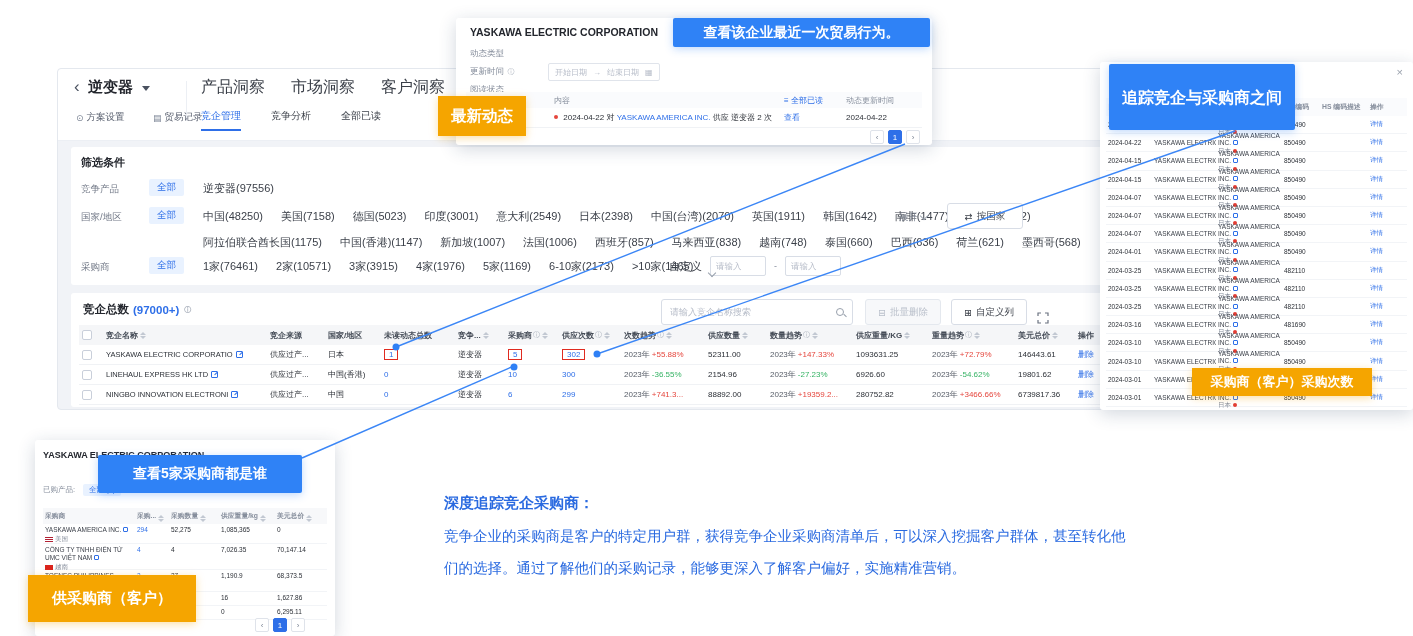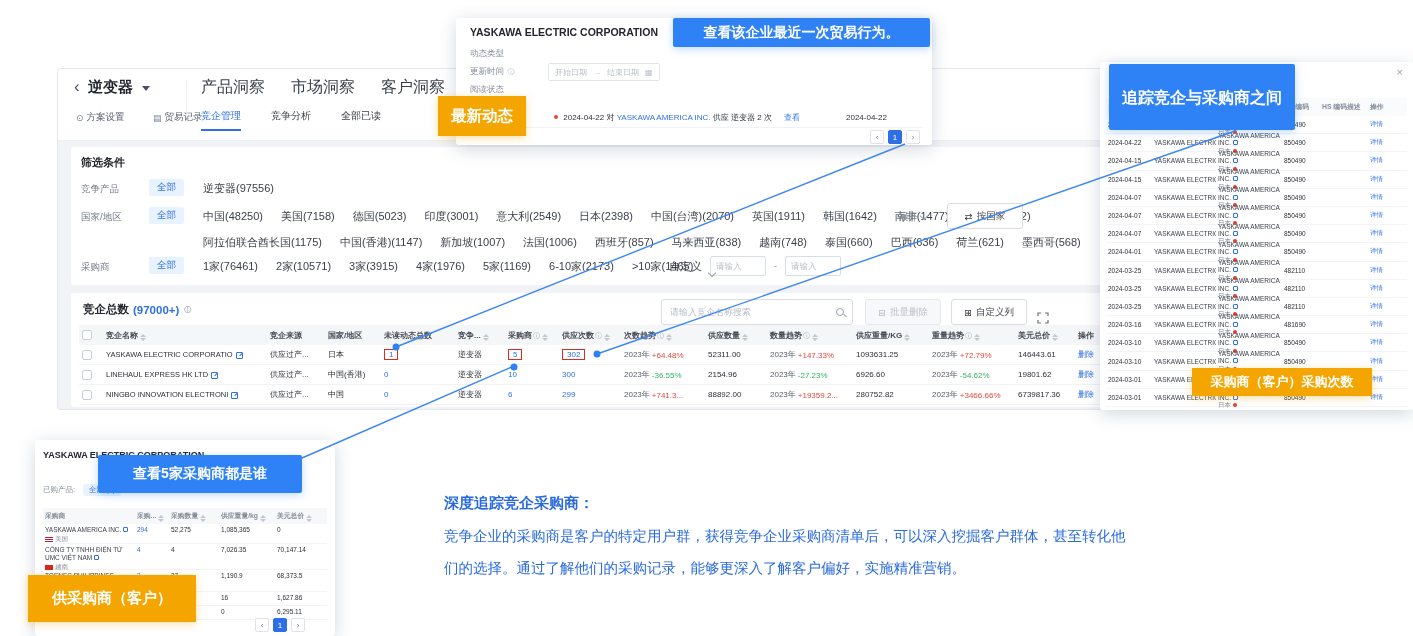--- a/index.html
+++ b/index.html
@@ -521,6 +521,12 @@
     <span class="lp-lbl">阅读状态</span>
     <span style="display:flex;gap:12px;align-items:center" id="lp-f2"></span>
   </div>
+  <div class="lp-thead">
+    <span style="width:88px;padding-left:4px">动态类型</span>
+    <span style="flex:1">内容</span>
+    <span class="blue" style="width:62px"><span>≡</span> <span>全部已读</span></span>
+    <span style="width:76px">动态更新时间</span>
+  </div>
   <div class="lp-trow">
     <span style="width:88px;padding-left:4px">商机监控</span>
     <span style="flex:1">

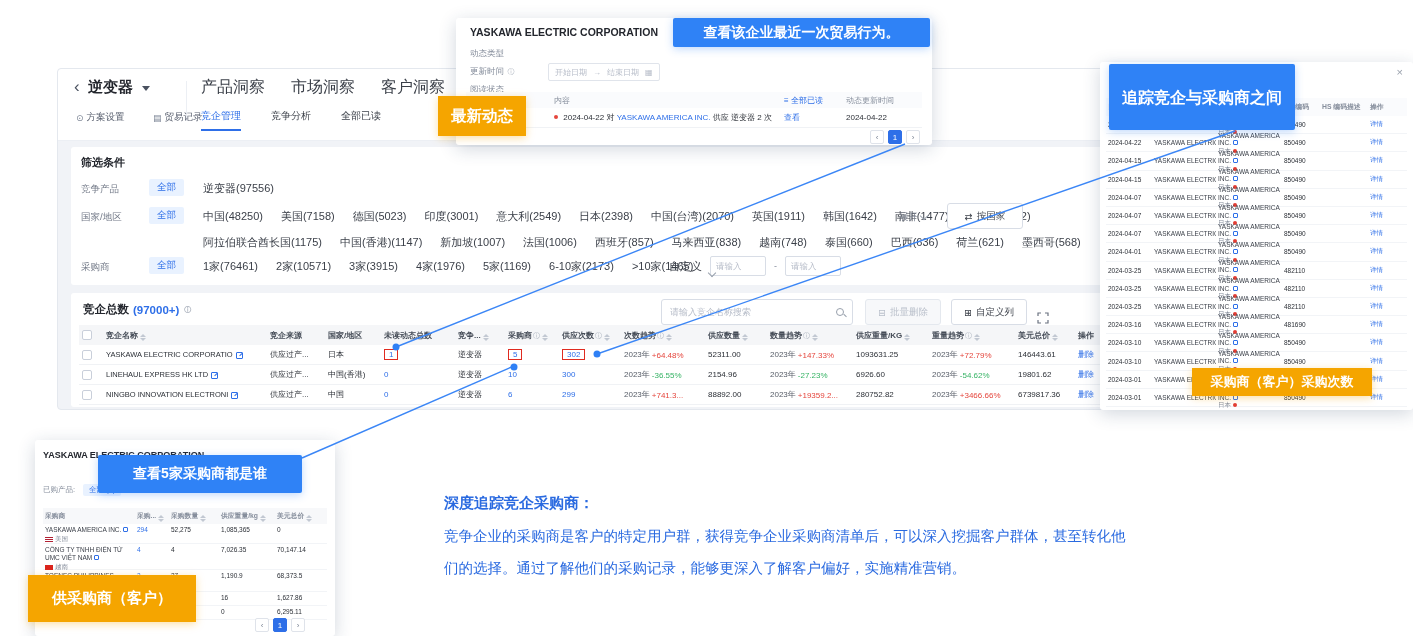--- a/index.html
+++ b/index.html
@@ -57,7 +57,7 @@
 .b-col{left:880px;width:76px}
 .b-exp{left:966px;top:12px;border:none;background:none}
 .mthead{position:absolute;left:8px;top:32px;width:1274px;height:20px;background:#f5f6f8;display:flex;align-items:center}
-.mcell{flex:0 0 auto;padding:0 3px;display:flex;align-items:flex-end;overflow:hidden;white-space:nowrap;font-size:8px}
+.mcell{flex:0 0 auto;padding:0 3px;display:flex;align-items:center;overflow:hidden;white-space:nowrap;font-size:8px}
 .hlbl{font-weight:bold;color:#454c57;font-size:8px}
 .mrow{position:relative;left:8px;width:1274px;height:20px;display:flex;align-items:center;border-bottom:1px solid #f0f2f5;background:#fff}
 .mbody{position:absolute;left:0;top:52px;width:100%}

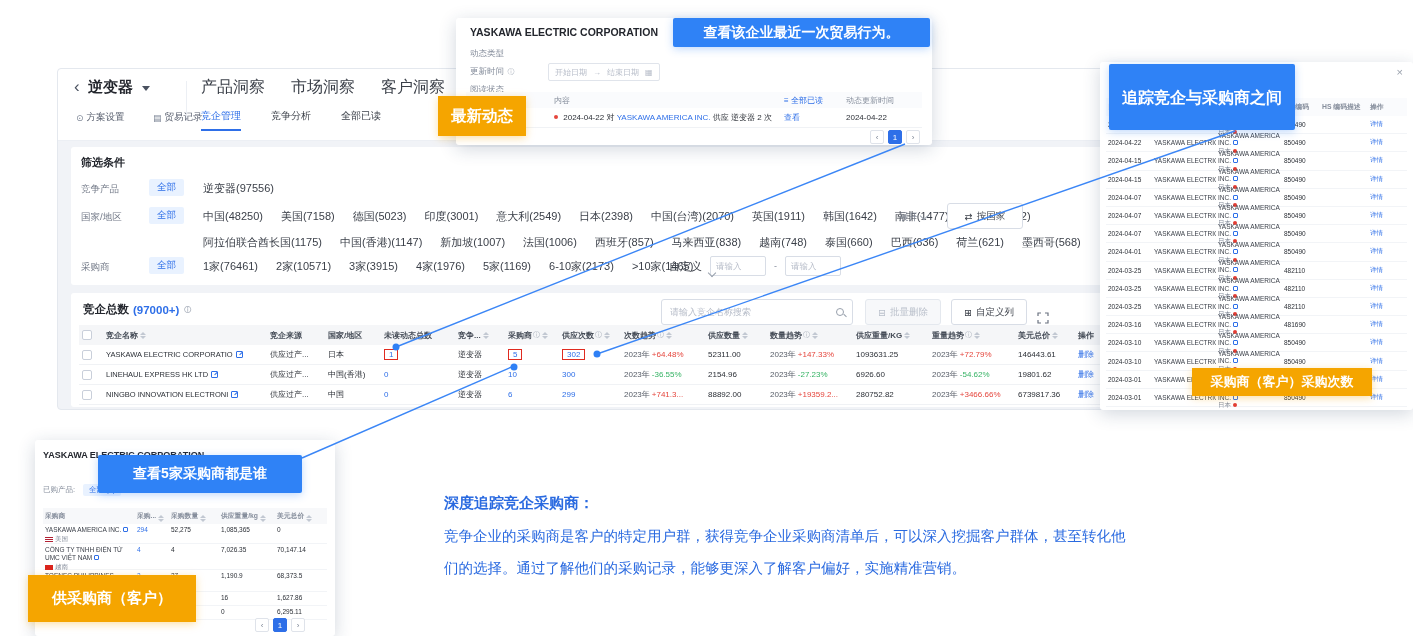--- a/index.html
+++ b/index.html
@@ -372,7 +372,7 @@
           </div>
           <div class="mcell" style="width:84px">
             <span class="ty">2023年</span>
-            <span class="up">+64.48%</span>
+            <span class="up">+55.88%</span>
           </div>
           <div class="mcell" style="width:62px">
             <span>52311.00</span>

